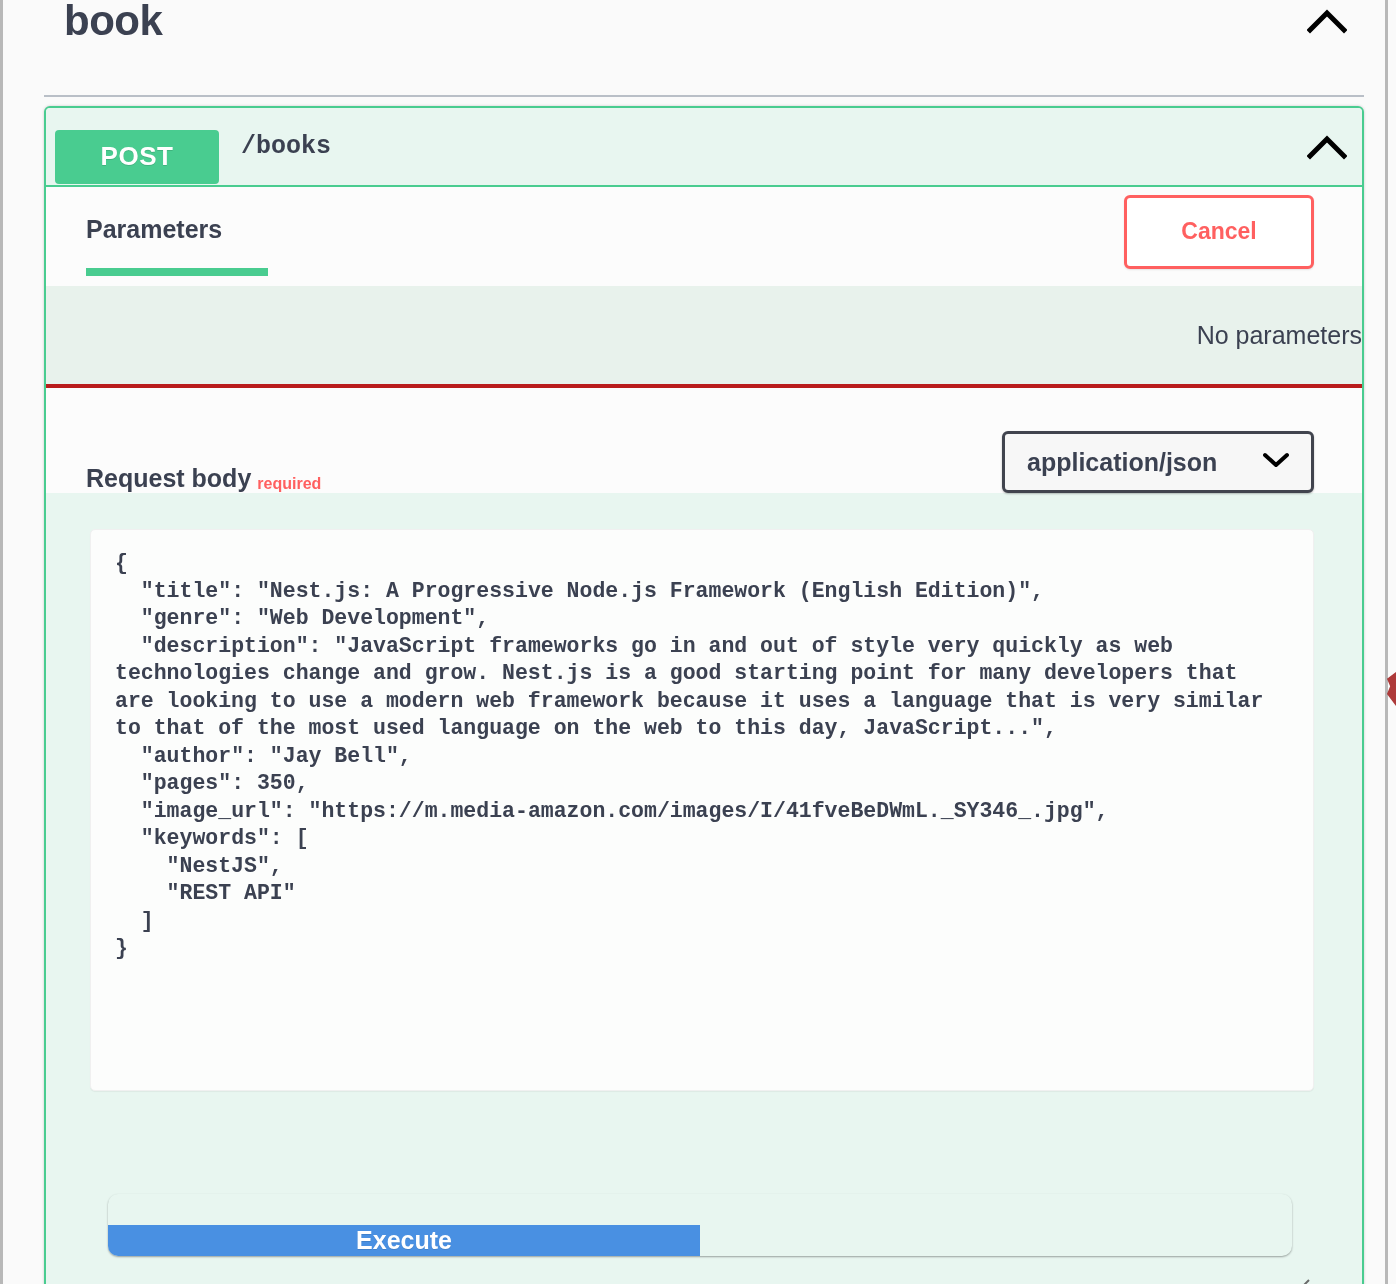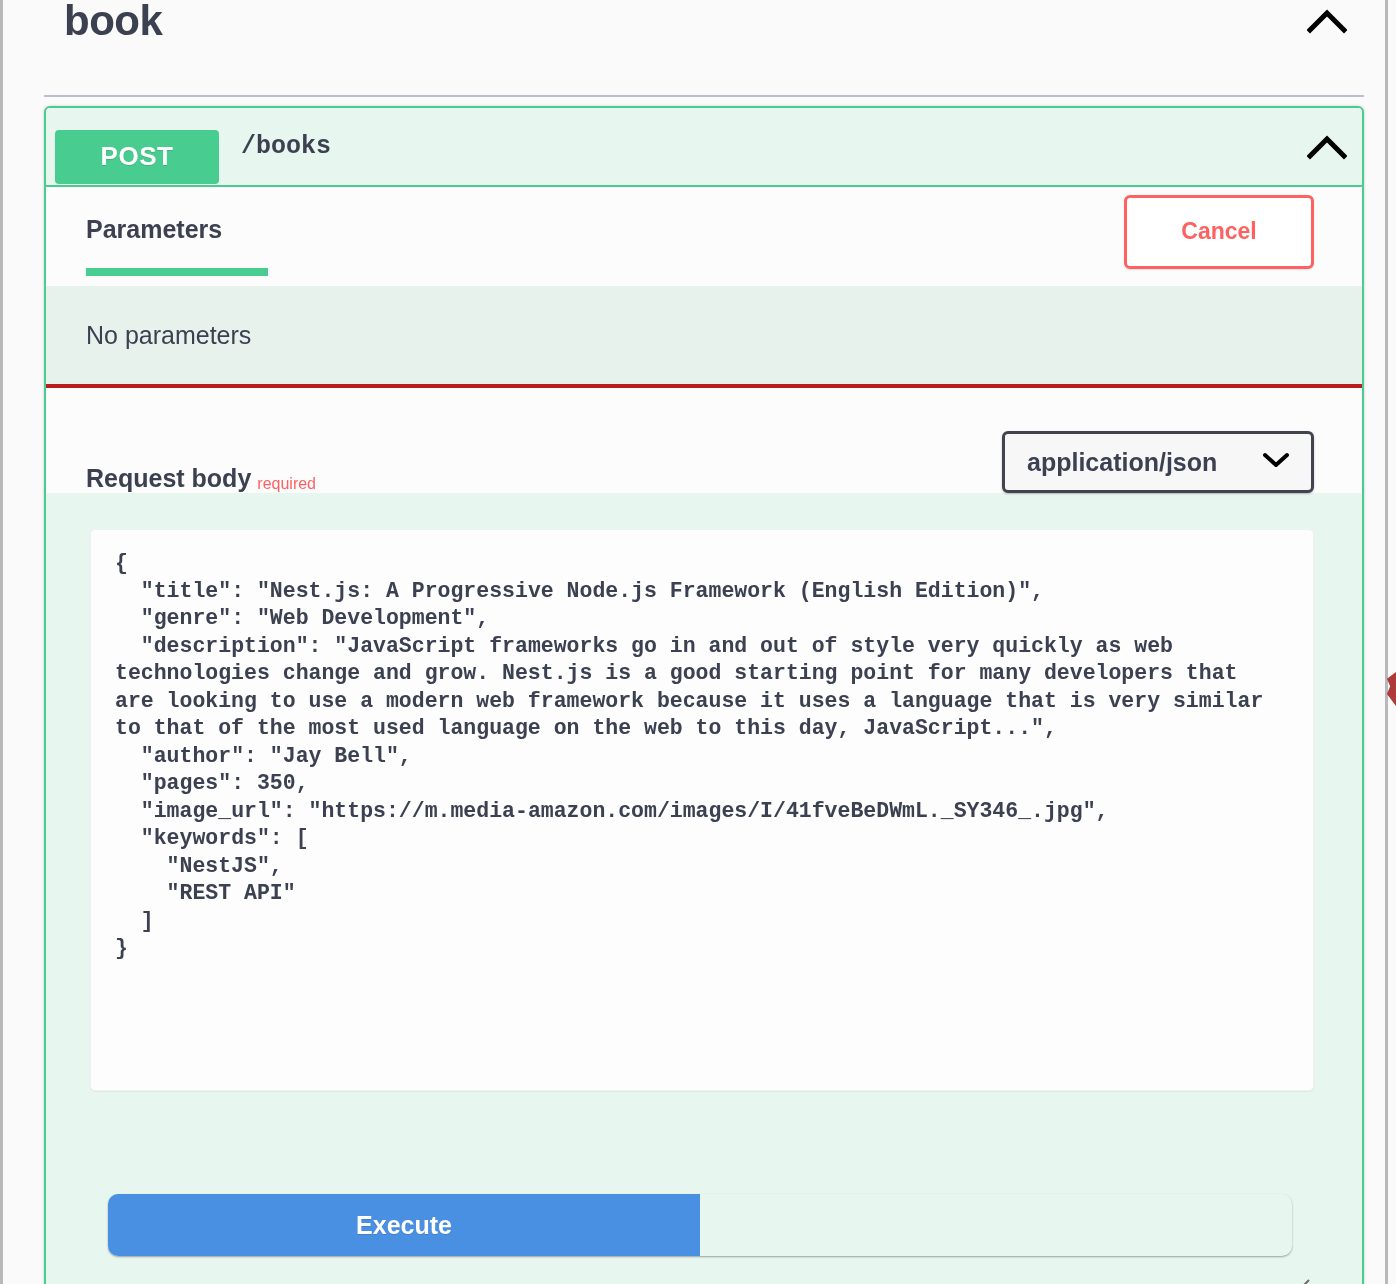--- a/index.html
+++ b/index.html
@@ -150,6 +150,7 @@
     padding-left: 40px;
     font-size: 25px;
     color: #3b4151;
+    justify-content: flex-end;
   }
 
   .reqbody-row {

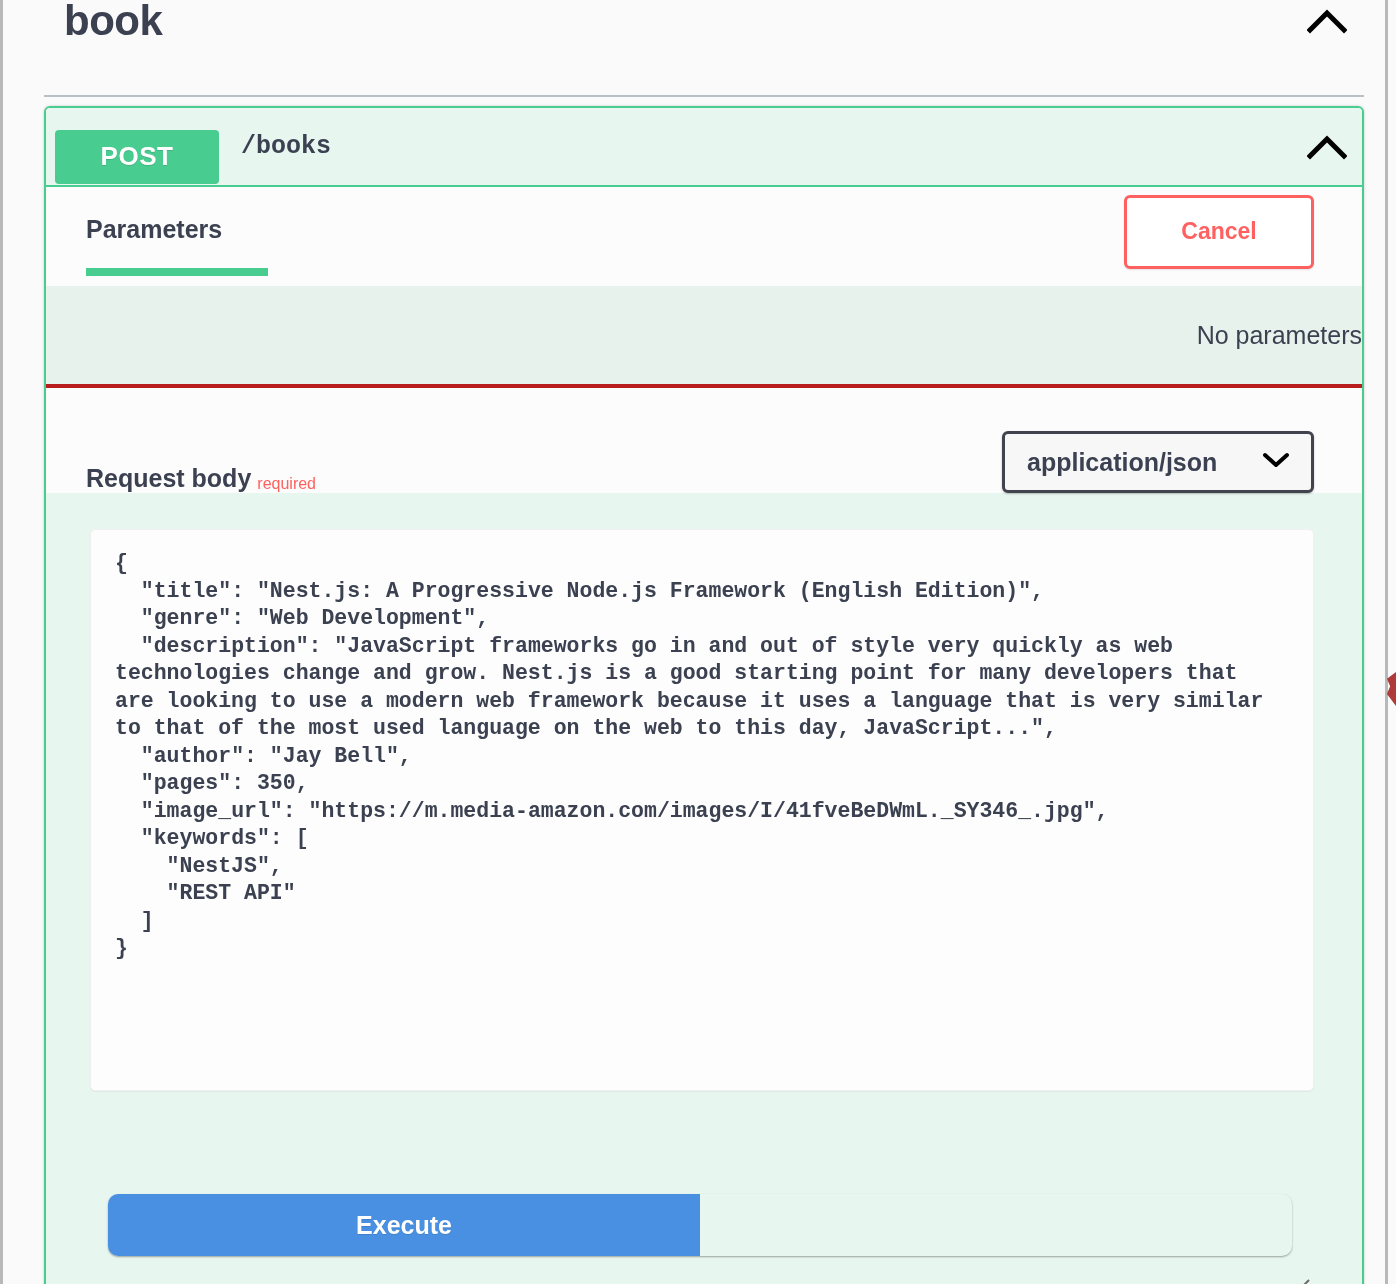--- a/index.html
+++ b/index.html
@@ -169,7 +169,7 @@
   .required-tag {
     color: #ff6060;
     font-size: 16px;
-    font-weight: normal;
+    font-weight: bold;
     margin-left: 6px;
     vertical-align: 10px;
   }

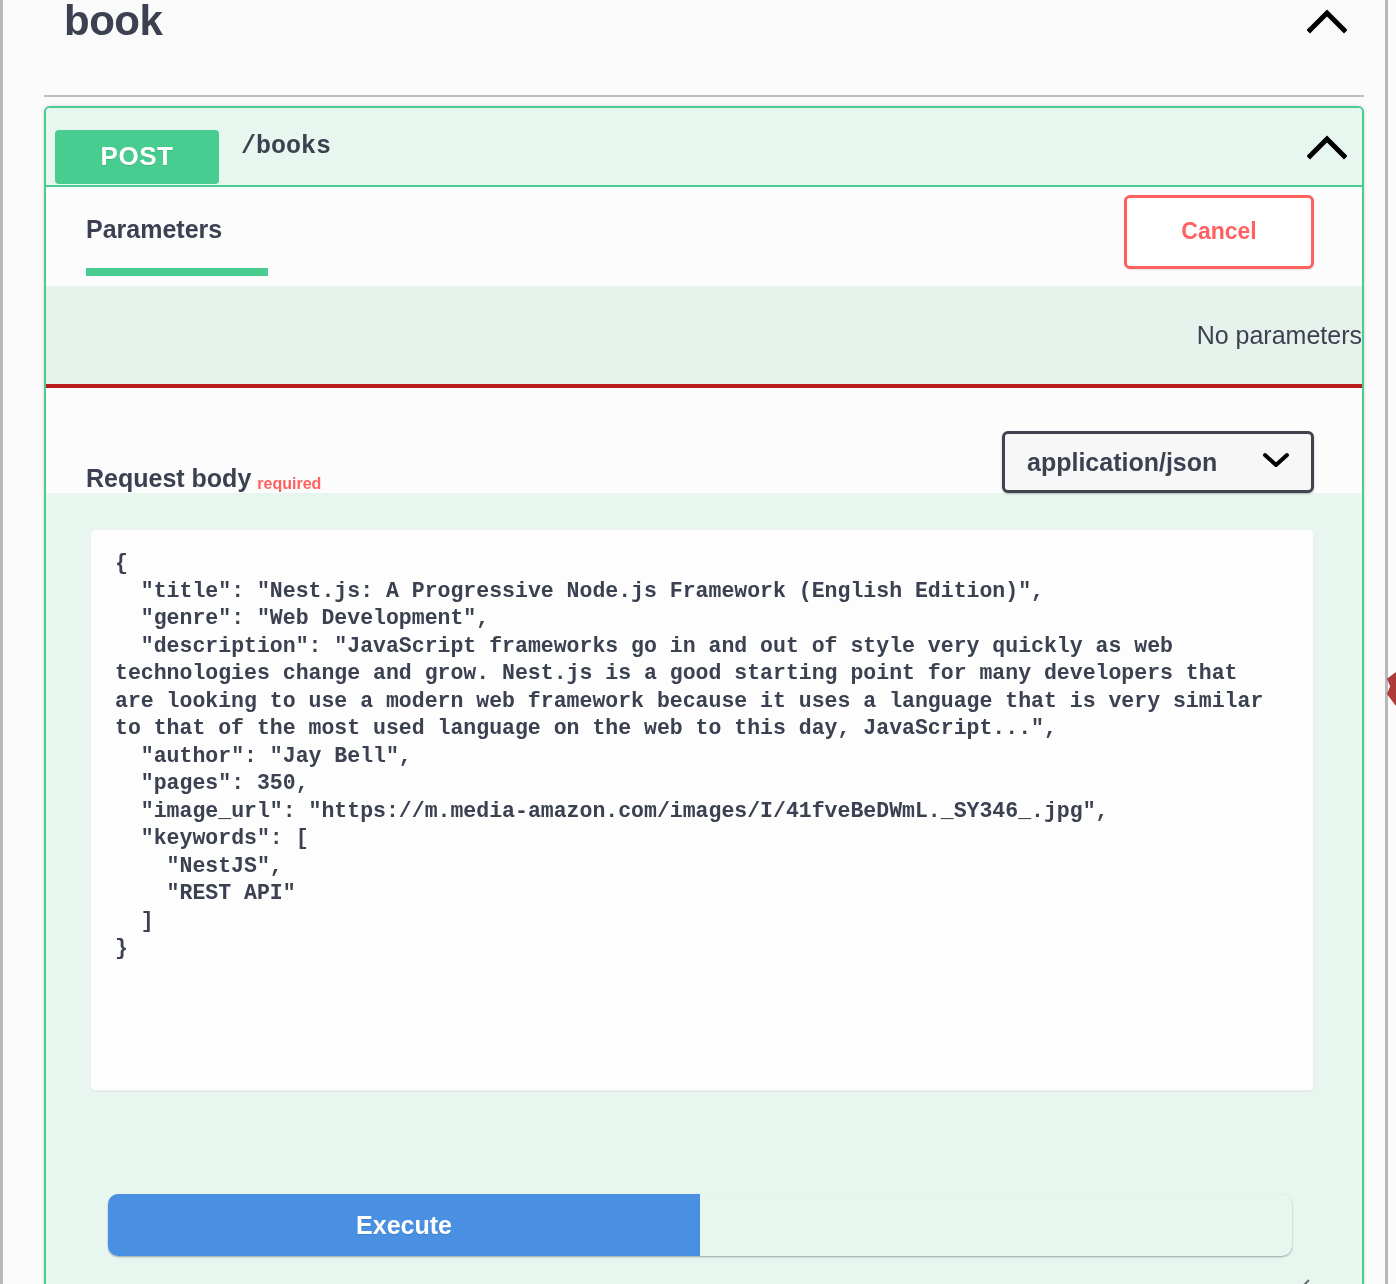--- a/index.html
+++ b/index.html
@@ -241,6 +241,7 @@
     border-radius: 10px;
     overflow: hidden;
     box-shadow: 0 1px 2px rgba(0,0,0,0.35);
+    align-items: flex-end;
   }
   .btn-execute {
     width: 592px;

